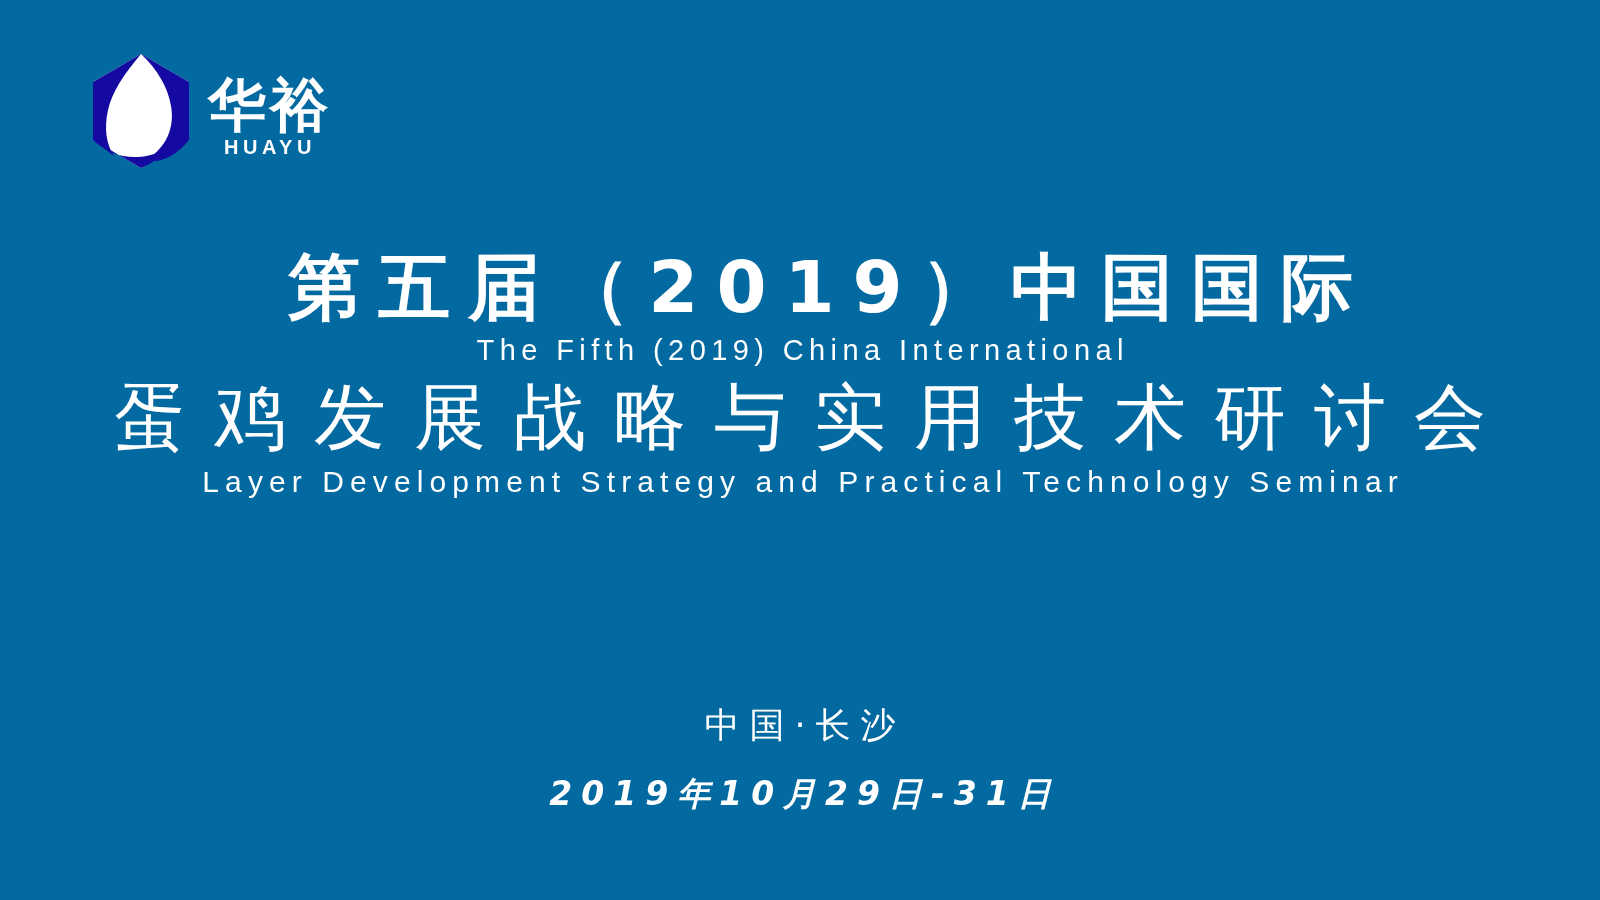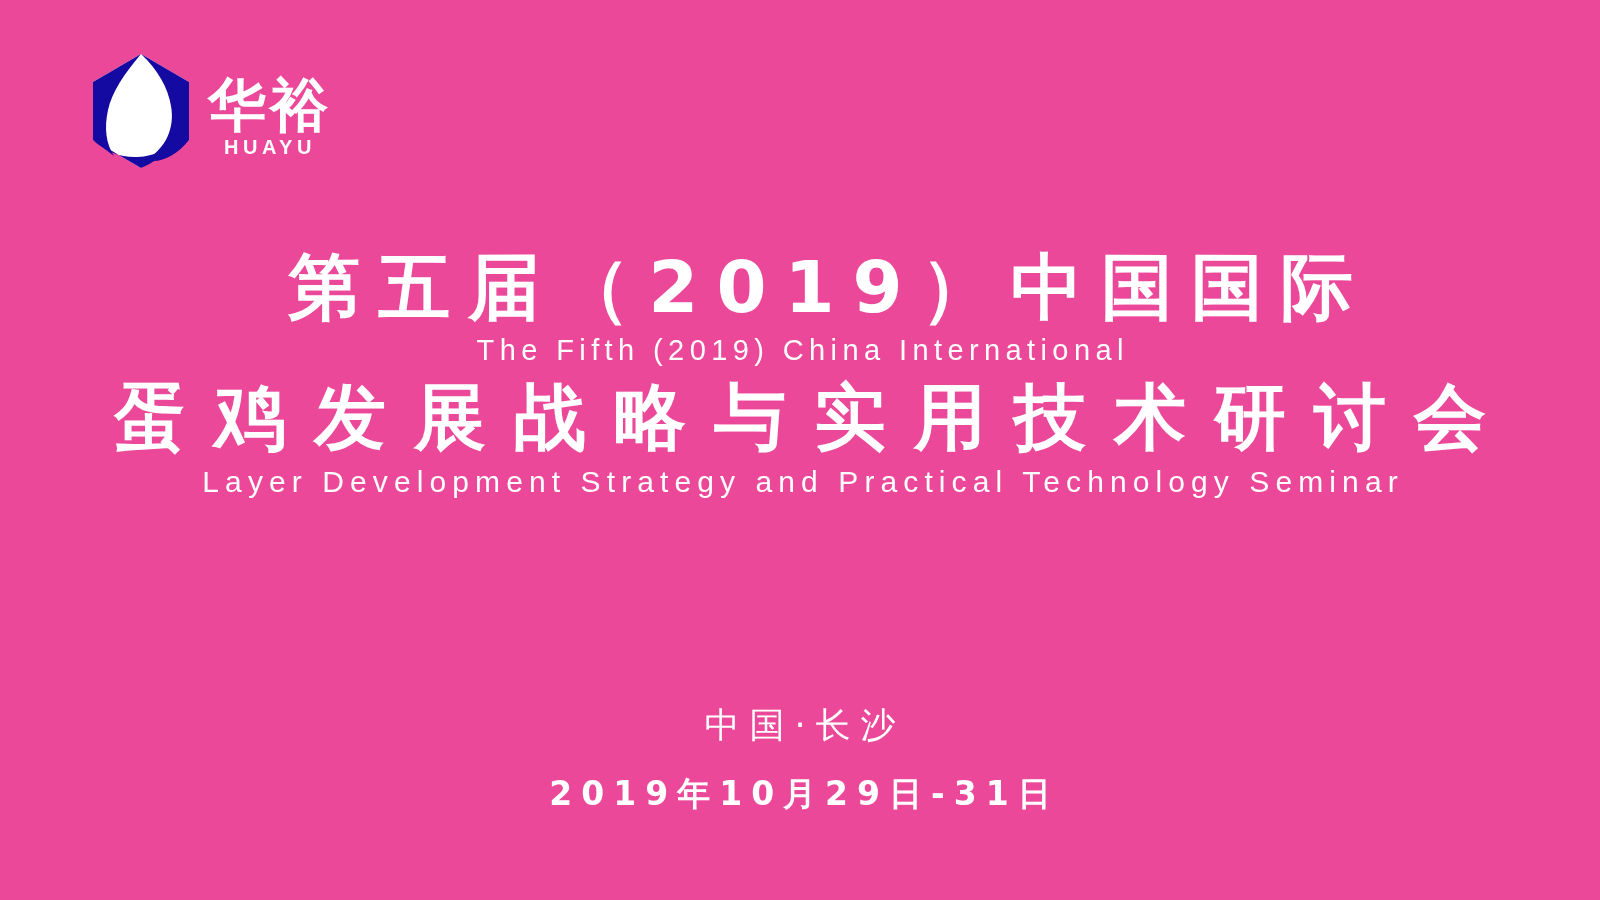--- a/index.html
+++ b/index.html
@@ -12,7 +12,7 @@
     position: relative;
     width: 1600px;
     height: 900px;
-    background: #ec4899;
+    background: #0369a1;
     overflow: hidden;
     font-family: "Liberation Sans", "DejaVu Sans", sans-serif;
     -webkit-font-smoothing: antialiased;

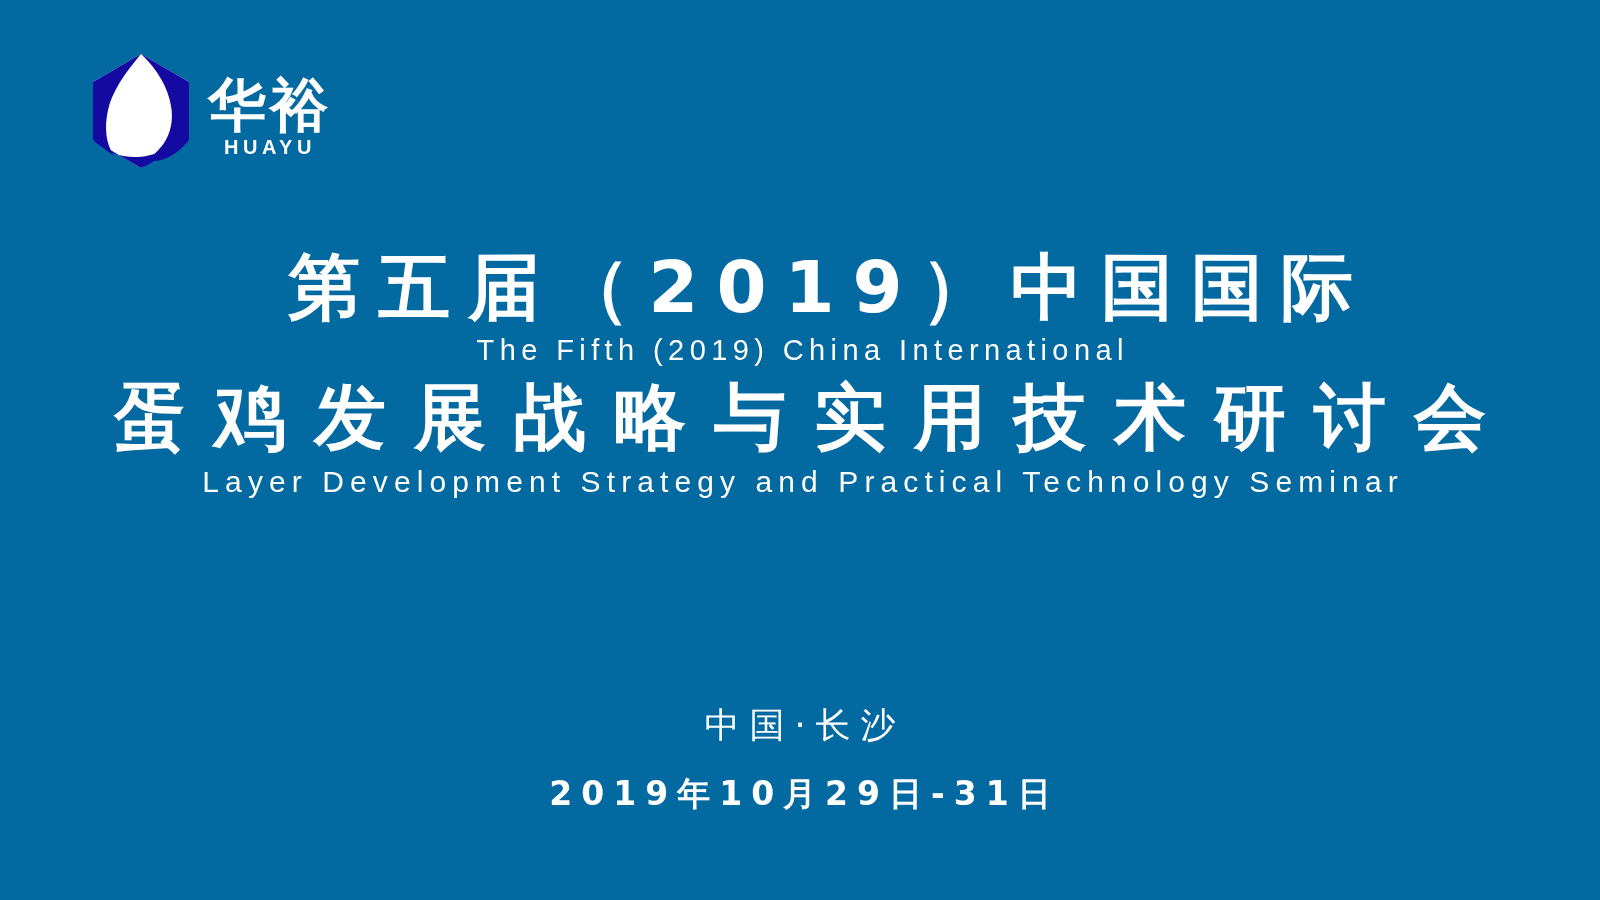--- a/index.html
+++ b/index.html
@@ -93,7 +93,7 @@
   .title-cn-2 {
     color: #ffffff;
     font-size: 72px;
-    font-weight: 700;
+    font-weight: 400;
     letter-spacing: 28px;
     text-indent: 28px;
     line-height: 1.16;

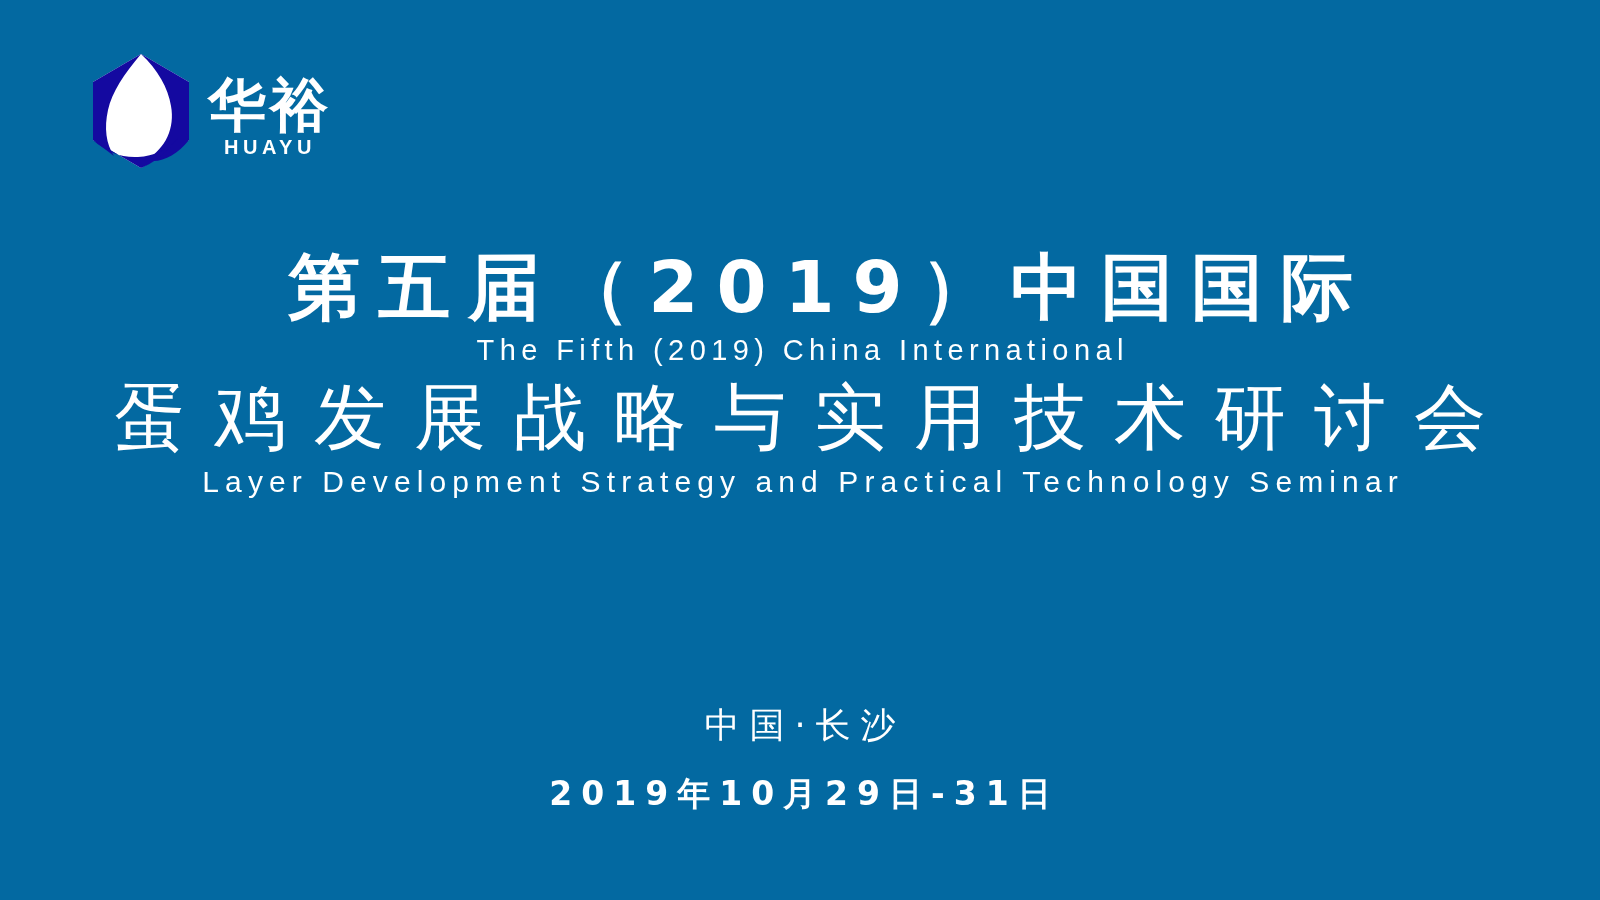--- a/index.html
+++ b/index.html
@@ -141,6 +141,7 @@
     margin-top: 28px;
     white-space: nowrap;
     font-family: "DejaVu Sans", "Liberation Sans", sans-serif;
+    font-style: italic;
   }
 </style>
 </head>

